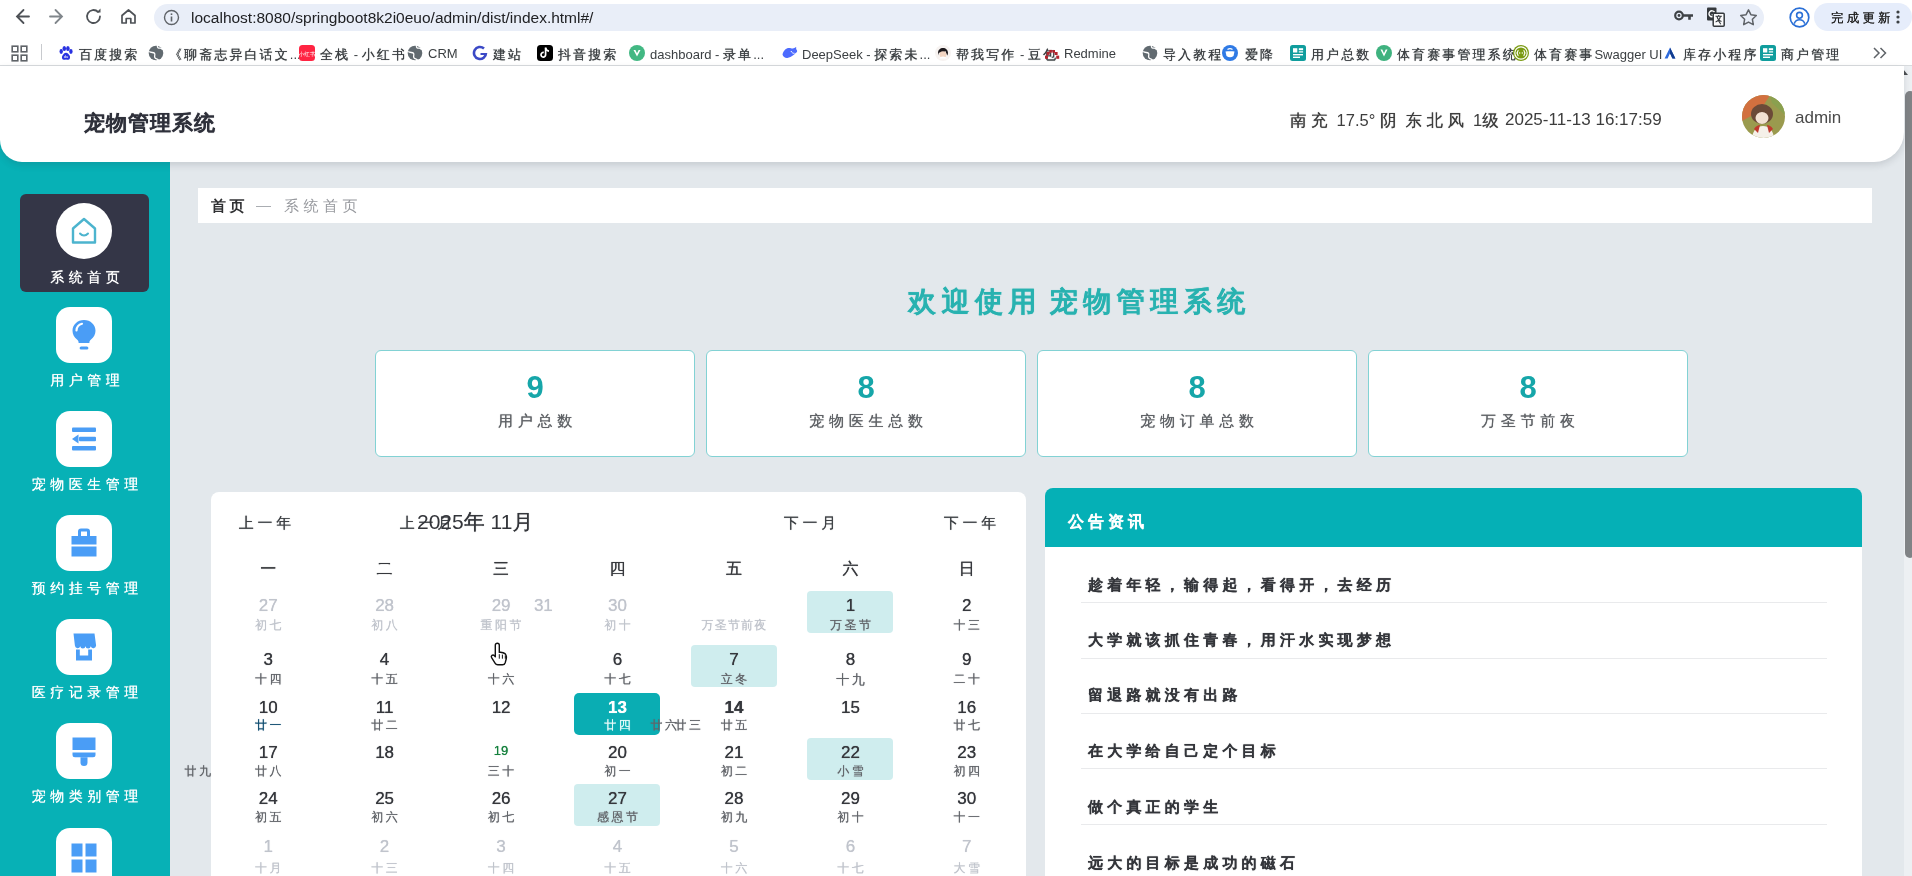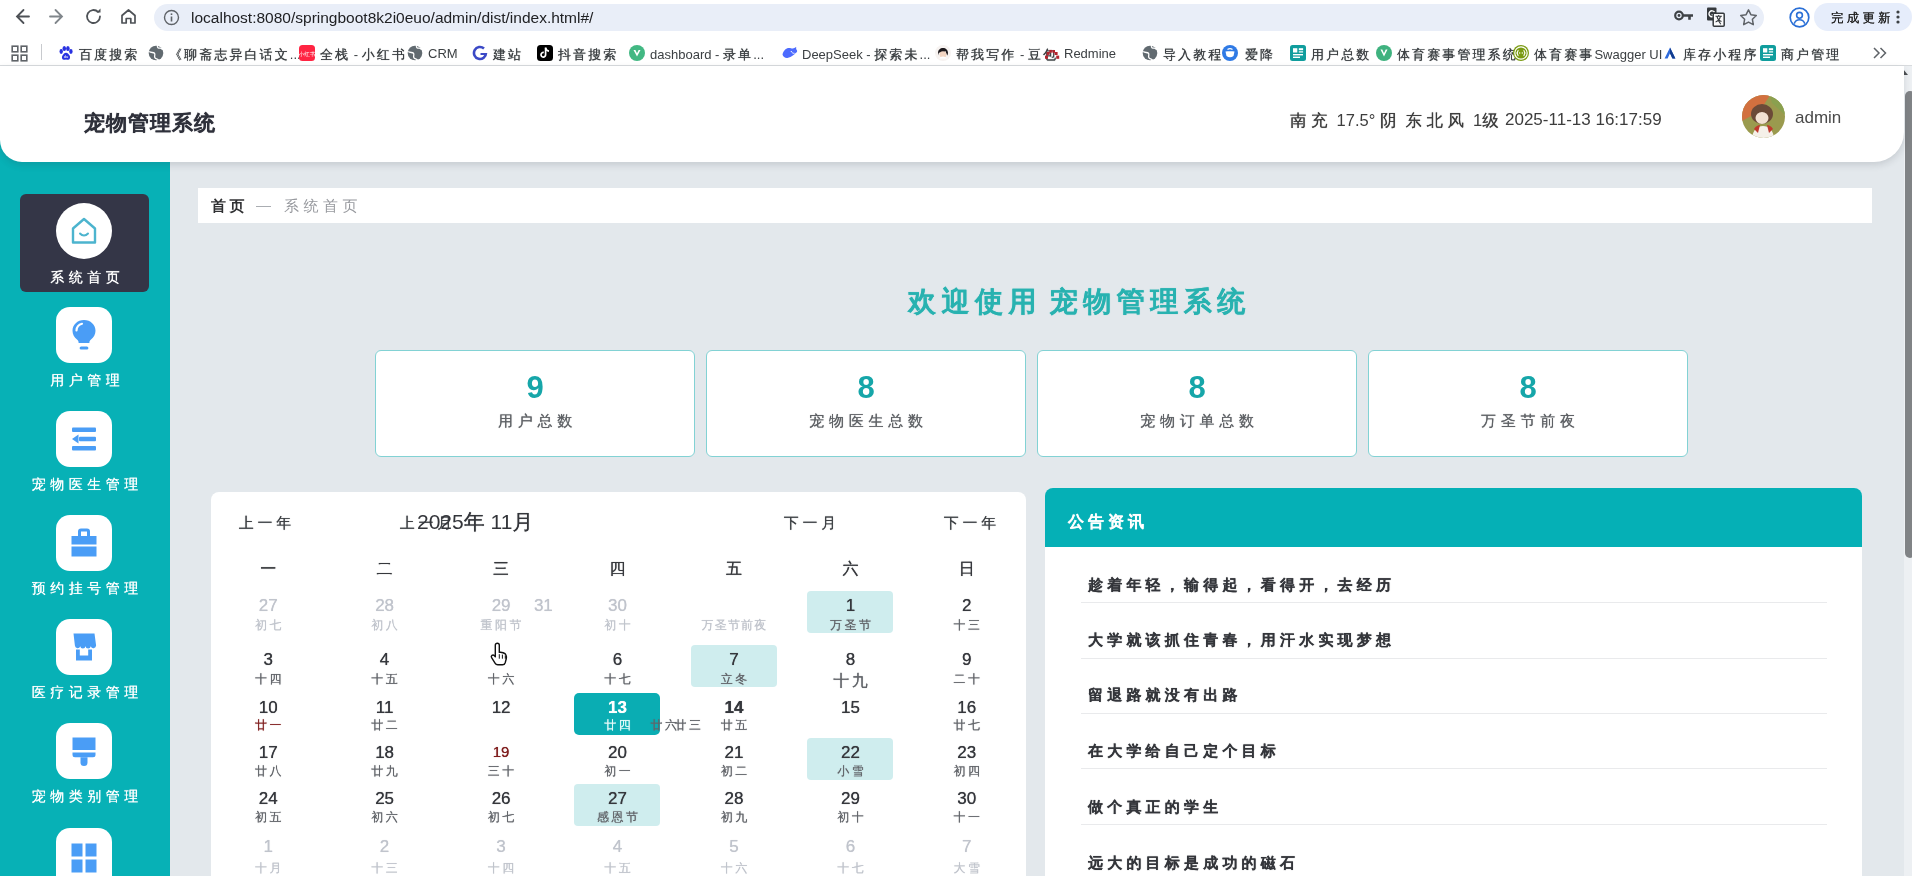--- a/index.html
+++ b/index.html
@@ -327,7 +327,7 @@
 <div class="a" style="left:533.9px;top:649.76px;width:400px;text-align:center;font-size:17px;color:#35373c;white-space:nowrap;"><span style="letter-spacing:0px;margin-right:-0px">7</span></div>
 <div class="a" style="left:533.9px;top:671.36px;width:400px;text-align:center;font-size:12px;color:#62656a;white-space:nowrap;"><span style="letter-spacing:2.5px;margin-right:-2.5px">立冬</span></div>
 <div class="a" style="left:650.4px;top:649.76px;width:400px;text-align:center;font-size:17px;color:#35373c;white-space:nowrap;"><span style="letter-spacing:0px;margin-right:-0px">8</span></div>
-<div class="a" style="left:650.4px;top:671.36px;width:400px;text-align:center;font-size:16px;color:#62656a;white-space:nowrap;"><span style="letter-spacing:2.5px;margin-right:-2.5px">十九</span></div>
+<div class="a" style="left:650.4px;top:671.36px;width:400px;text-align:center;font-size:13px;color:#62656a;white-space:nowrap;"><span style="letter-spacing:2.5px;margin-right:-2.5px">十九</span></div>
 <div class="a" style="left:766.8px;top:649.76px;width:400px;text-align:center;font-size:17px;color:#35373c;white-space:nowrap;"><span style="letter-spacing:0px;margin-right:-0px">9</span></div>
 <div class="a" style="left:766.8px;top:671.36px;width:400px;text-align:center;font-size:12px;color:#62656a;white-space:nowrap;"><span style="letter-spacing:2.5px;margin-right:-2.5px">二十</span></div>
 <div class="a" style="left:68.19999999999999px;top:697.76px;width:400px;text-align:center;font-size:17px;color:#35373c;white-space:nowrap;"><span style="letter-spacing:0px;margin-right:-0px">10</span></div>

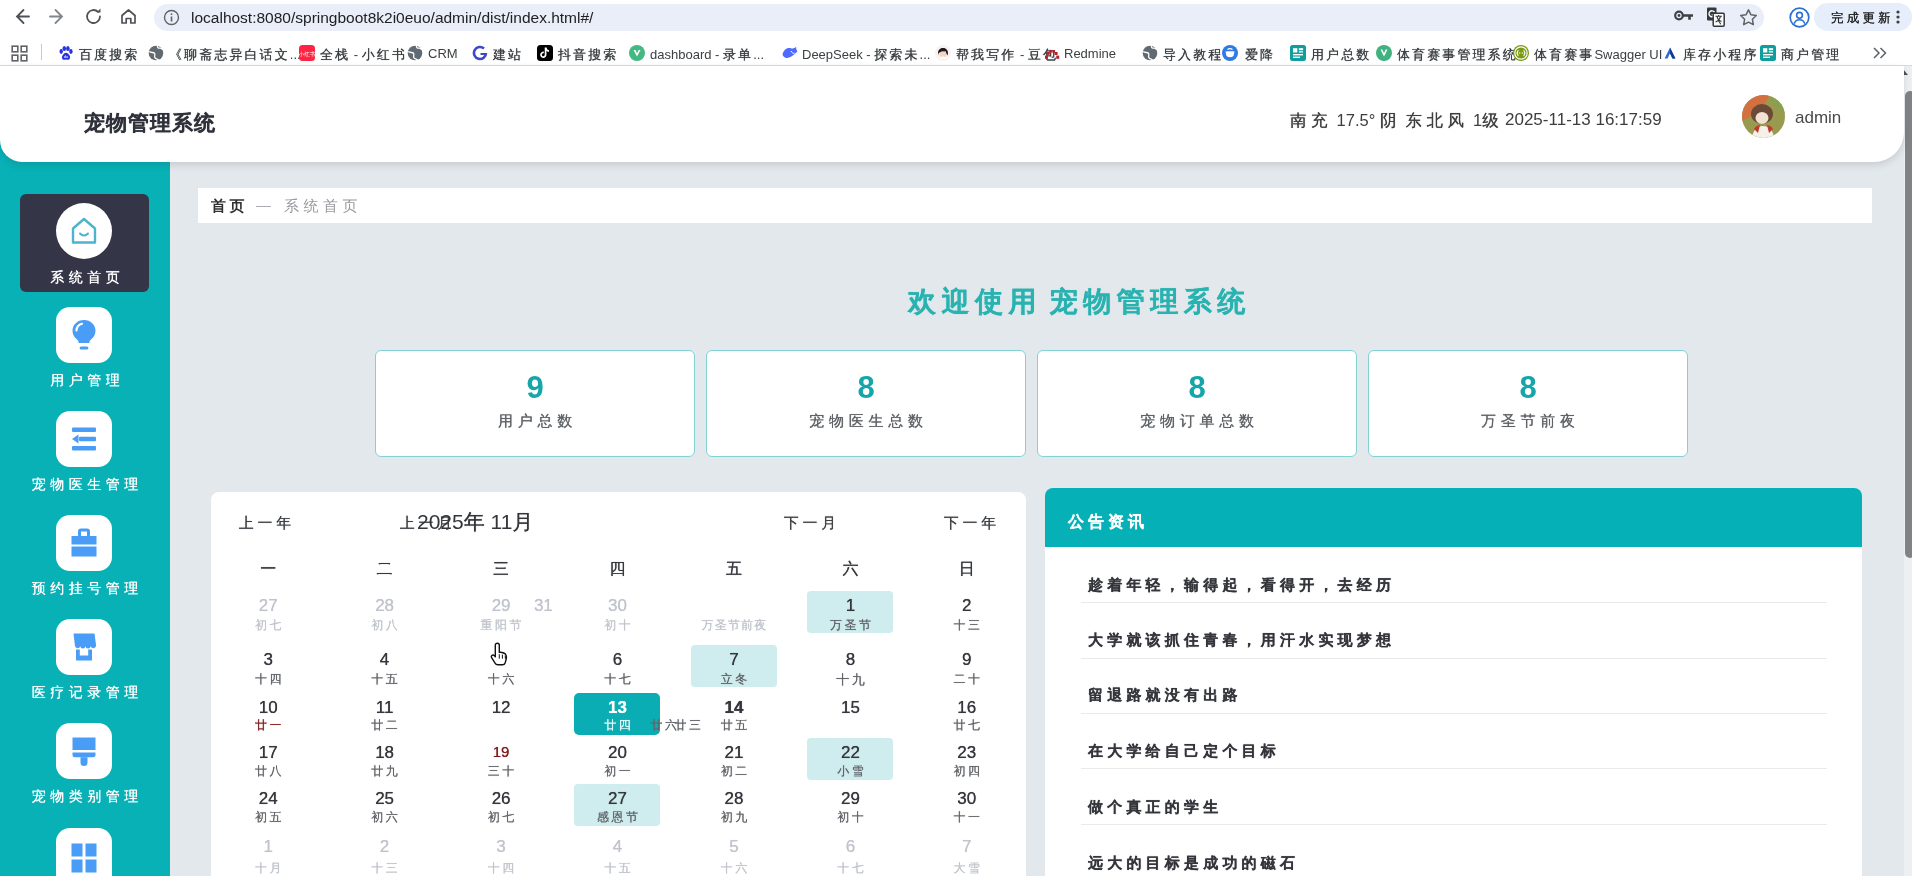--- a/index.html
+++ b/index.html
@@ -331,7 +331,7 @@
 <div class="a" style="left:766.8px;top:649.76px;width:400px;text-align:center;font-size:17px;color:#35373c;white-space:nowrap;"><span style="letter-spacing:0px;margin-right:-0px">9</span></div>
 <div class="a" style="left:766.8px;top:671.36px;width:400px;text-align:center;font-size:12px;color:#62656a;white-space:nowrap;"><span style="letter-spacing:2.5px;margin-right:-2.5px">二十</span></div>
 <div class="a" style="left:68.19999999999999px;top:697.76px;width:400px;text-align:center;font-size:17px;color:#35373c;white-space:nowrap;"><span style="letter-spacing:0px;margin-right:-0px">10</span></div>
-<div class="a" style="left:68.19999999999999px;top:717.36px;width:400px;text-align:center;font-size:12px;color:#7f1d1d;white-space:nowrap;"><span style="letter-spacing:2.5px;margin-right:-2.5px">廿一</span></div>
+<div class="a" style="left:68.19999999999999px;top:717.36px;width:400px;text-align:center;font-size:12px;color:#0c4a6e;white-space:nowrap;"><span style="letter-spacing:2.5px;margin-right:-2.5px">廿一</span></div>
 <div class="a" style="left:184.60000000000002px;top:697.76px;width:400px;text-align:center;font-size:17px;color:#35373c;white-space:nowrap;"><span style="letter-spacing:0px;margin-right:-0px">11</span></div>
 <div class="a" style="left:184.60000000000002px;top:717.36px;width:400px;text-align:center;font-size:12px;color:#62656a;white-space:nowrap;"><span style="letter-spacing:2.5px;margin-right:-2.5px">廿二</span></div>
 <div class="a" style="left:301.1px;top:697.76px;width:400px;text-align:center;font-size:17px;color:#35373c;white-space:nowrap;"><span style="letter-spacing:0px;margin-right:-0px">12</span></div>

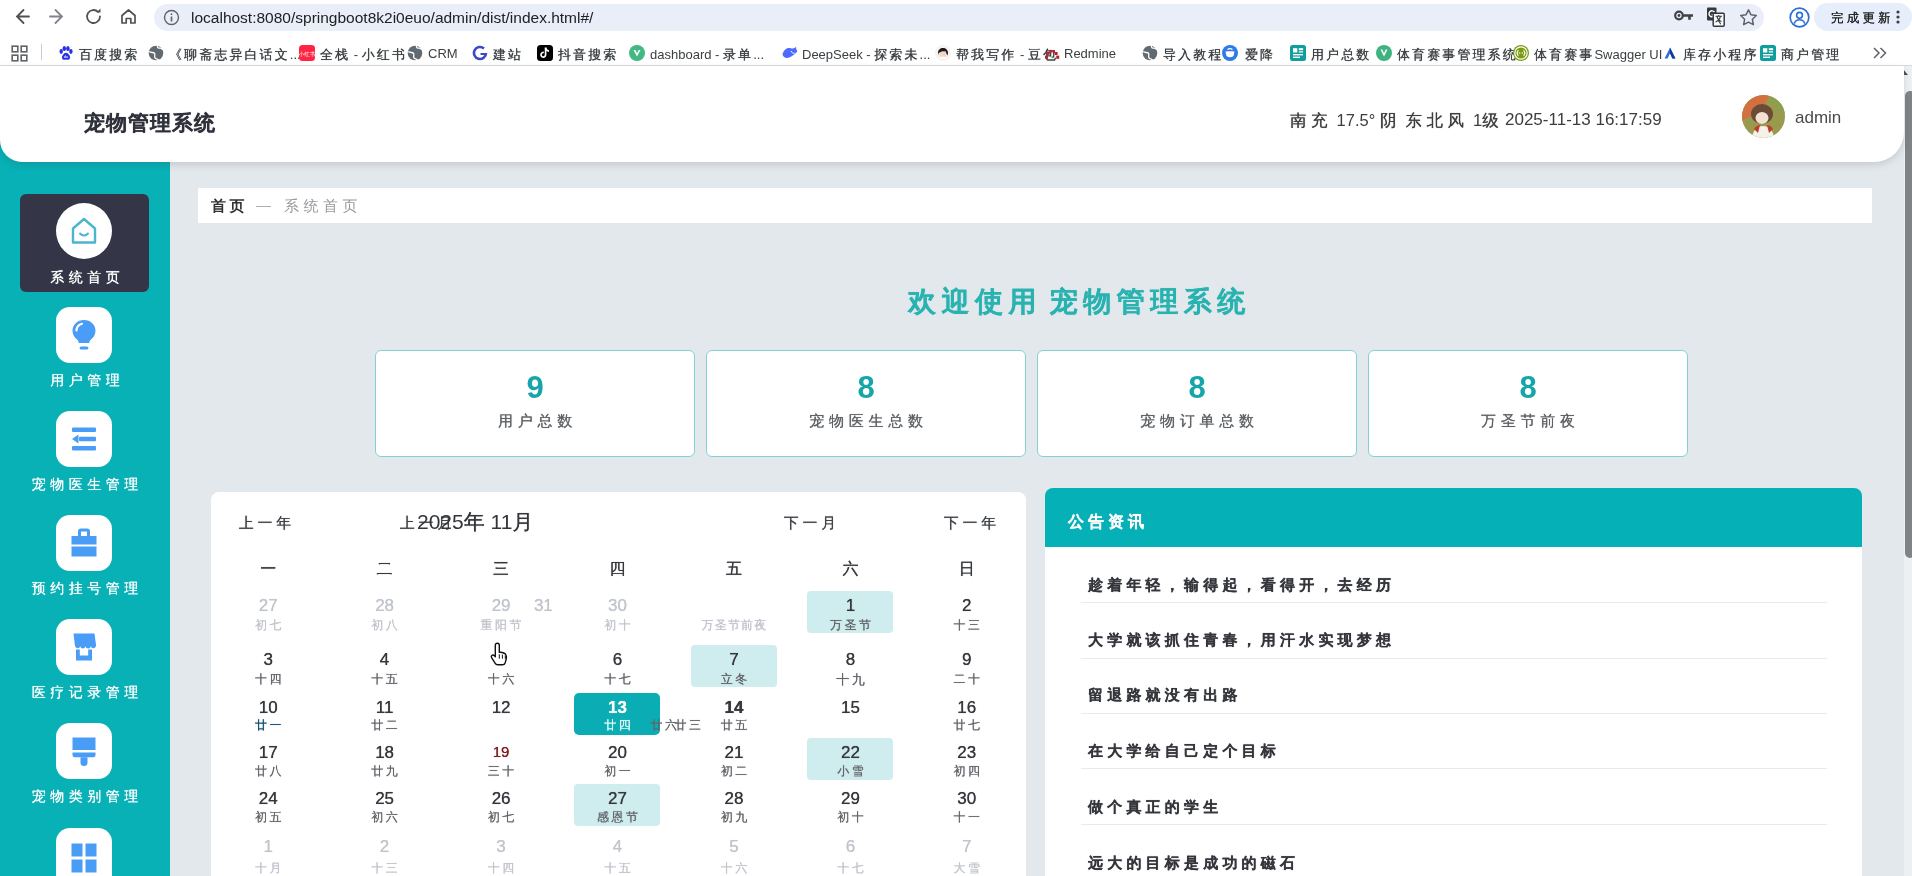--- a/index.html
+++ b/index.html
@@ -349,7 +349,7 @@
 <div class="a" style="left:68.19999999999999px;top:763.36px;width:400px;text-align:center;font-size:12px;color:#62656a;white-space:nowrap;"><span style="letter-spacing:2.5px;margin-right:-2.5px">廿八</span></div>
 <div class="a" style="left:184.60000000000002px;top:742.76px;width:400px;text-align:center;font-size:17px;color:#35373c;white-space:nowrap;"><span style="letter-spacing:0px;margin-right:-0px">18</span></div>
 <div class="a" style="left:184.60000000000002px;top:763.36px;width:400px;text-align:center;font-size:12px;color:#62656a;white-space:nowrap;"><span style="letter-spacing:2.5px;margin-right:-2.5px">廿九</span></div>
-<div class="a" style="left:301.1px;top:742.76px;width:400px;text-align:center;font-size:15px;color:#7f1d1d;white-space:nowrap;"><span style="letter-spacing:0px;margin-right:-0px">19</span></div>
+<div class="a" style="left:301.1px;top:742.76px;width:400px;text-align:center;font-size:13px;color:#15803d;white-space:nowrap;"><span style="letter-spacing:0px;margin-right:-0px">19</span></div>
 <div class="a" style="left:301.1px;top:763.36px;width:400px;text-align:center;font-size:12px;color:#62656a;white-space:nowrap;"><span style="letter-spacing:2.5px;margin-right:-2.5px">三十</span></div>
 <div class="a" style="left:417.5px;top:742.76px;width:400px;text-align:center;font-size:17px;color:#35373c;white-space:nowrap;"><span style="letter-spacing:0px;margin-right:-0px">20</span></div>
 <div class="a" style="left:417.5px;top:763.36px;width:400px;text-align:center;font-size:12px;color:#62656a;white-space:nowrap;"><span style="letter-spacing:2.5px;margin-right:-2.5px">初一</span></div>

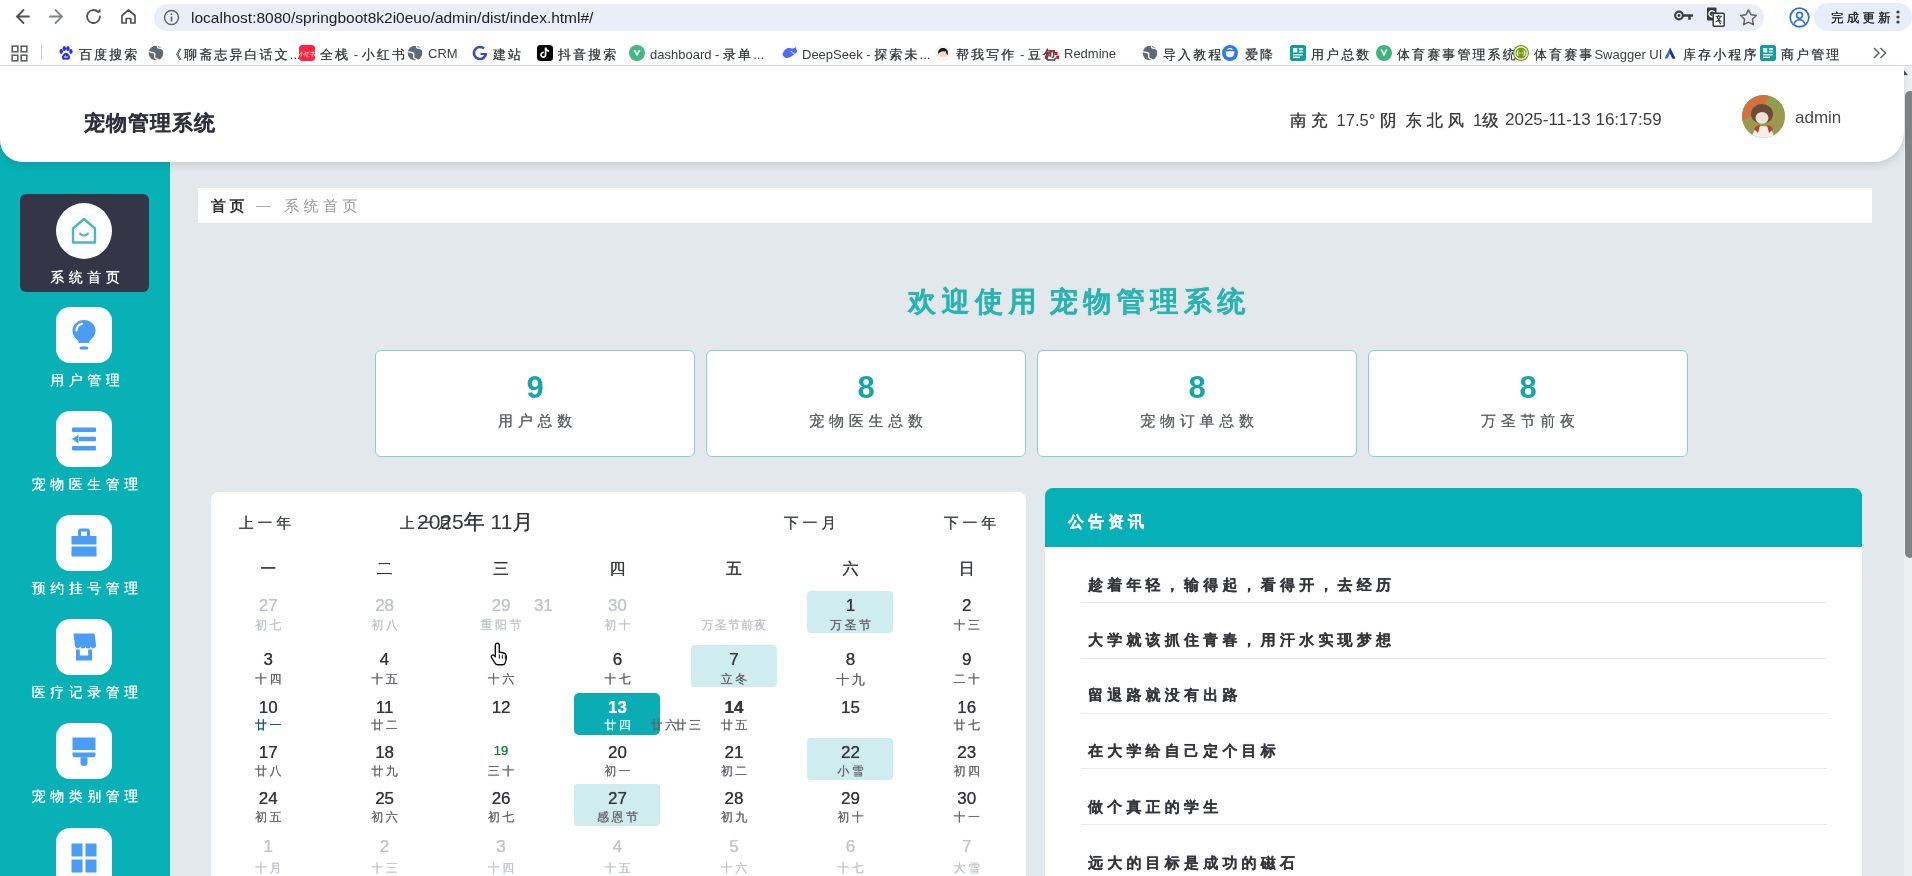--- a/index.html
+++ b/index.html
@@ -348,7 +348,7 @@
 <div class="a" style="left:68.19999999999999px;top:742.76px;width:400px;text-align:center;font-size:17px;color:#35373c;white-space:nowrap;"><span style="letter-spacing:0px;margin-right:-0px">17</span></div>
 <div class="a" style="left:68.19999999999999px;top:763.36px;width:400px;text-align:center;font-size:12px;color:#62656a;white-space:nowrap;"><span style="letter-spacing:2.5px;margin-right:-2.5px">廿八</span></div>
 <div class="a" style="left:184.60000000000002px;top:742.76px;width:400px;text-align:center;font-size:17px;color:#35373c;white-space:nowrap;"><span style="letter-spacing:0px;margin-right:-0px">18</span></div>
-<div class="a" style="left:184.60000000000002px;top:763.36px;width:400px;text-align:center;font-size:12px;color:#62656a;white-space:nowrap;"><span style="letter-spacing:2.5px;margin-right:-2.5px">廿九</span></div>
+<div class="a" style="left:184.60000000000002px;top:763.36px;width:400px;font-size:12px;color:#62656a;white-space:nowrap;"><span style="letter-spacing:2.5px;margin-right:-2.5px">廿九</span></div>
 <div class="a" style="left:301.1px;top:742.76px;width:400px;text-align:center;font-size:13px;color:#15803d;white-space:nowrap;"><span style="letter-spacing:0px;margin-right:-0px">19</span></div>
 <div class="a" style="left:301.1px;top:763.36px;width:400px;text-align:center;font-size:12px;color:#62656a;white-space:nowrap;"><span style="letter-spacing:2.5px;margin-right:-2.5px">三十</span></div>
 <div class="a" style="left:417.5px;top:742.76px;width:400px;text-align:center;font-size:17px;color:#35373c;white-space:nowrap;"><span style="letter-spacing:0px;margin-right:-0px">20</span></div>

